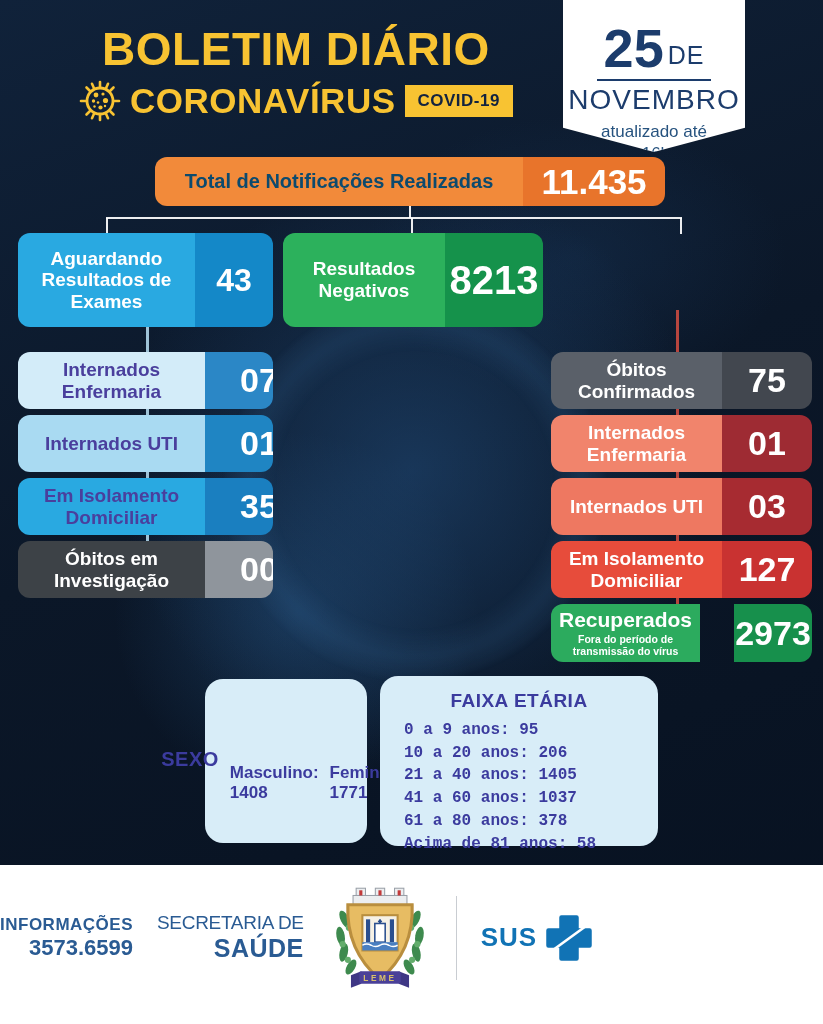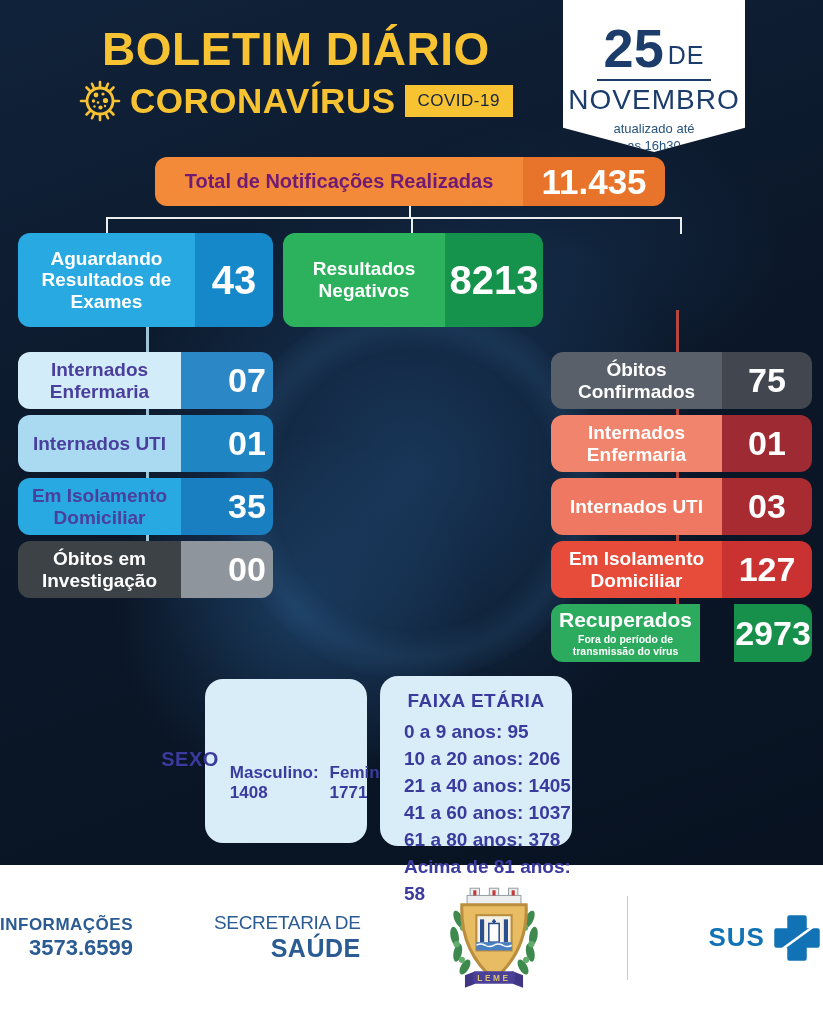--- a/index.html
+++ b/index.html
@@ -25,7 +25,7 @@
   .title { font-size:46px; font-weight:bold; color:#f8c332; letter-spacing:.5px; }
   .subtitle-row { margin-top:4px; display:flex; align-items:center; justify-content:center; gap:9px; }
   .subtitle { font-size:35px; font-weight:bold; color:#f8c332; letter-spacing:.5px; }
-  .covid-badge { background:#f8c332; color:#13233f; font-size:17px; font-weight:normal; padding:6px 13px; letter-spacing:.5px; }
+  .covid-badge { background:#f8c332; color:#13233f; font-size:17px; font-weight:bold; padding:6px 13px; letter-spacing:.5px; }
 
   
   .date-badge {

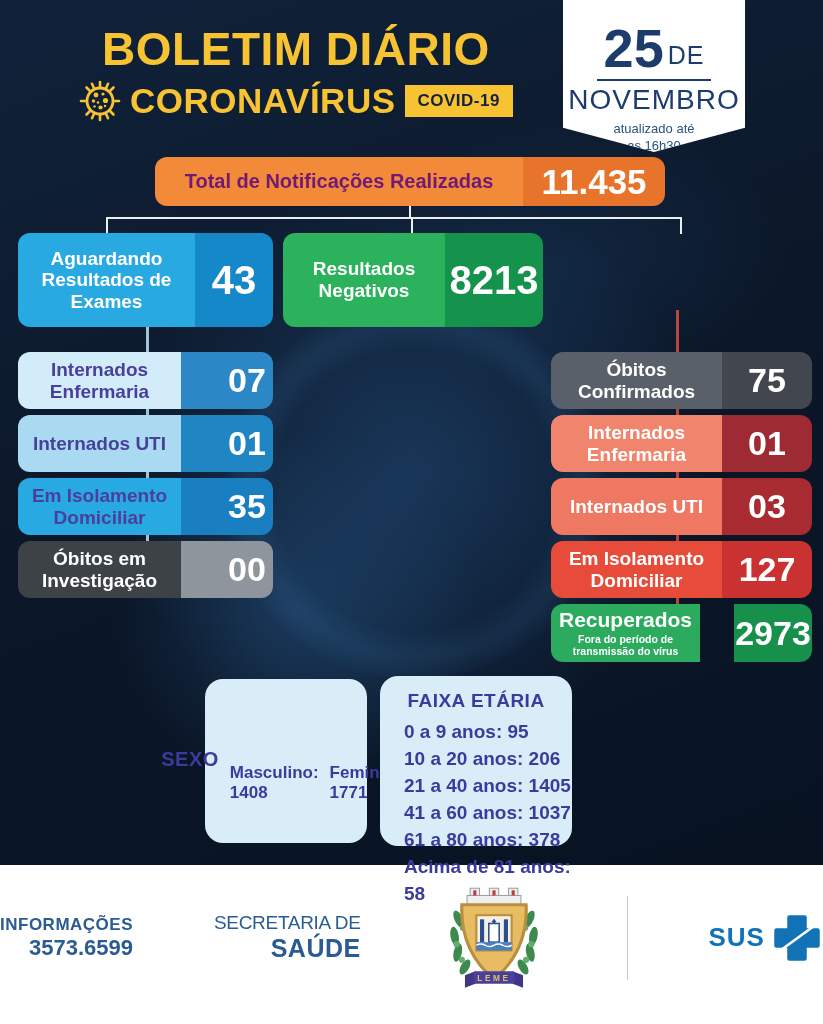--- a/index.html
+++ b/index.html
@@ -38,7 +38,7 @@
   .date-de { font-size:25px; padding-bottom:4px; letter-spacing:1px; }
   .date-rule { width:114px; height:2px; background:#1c3c6c; margin:5px auto 3px; }
   .date-month { font-size:28px; letter-spacing:1px; }
-  .date-updated { margin-top:5px; font-size:13px; line-height:1.3; color:#27537f; }
+  .date-updated { margin-top:5px; font-size:17px; line-height:1.3; color:#27537f; }
   .date-updated span { display:block; }
 
   

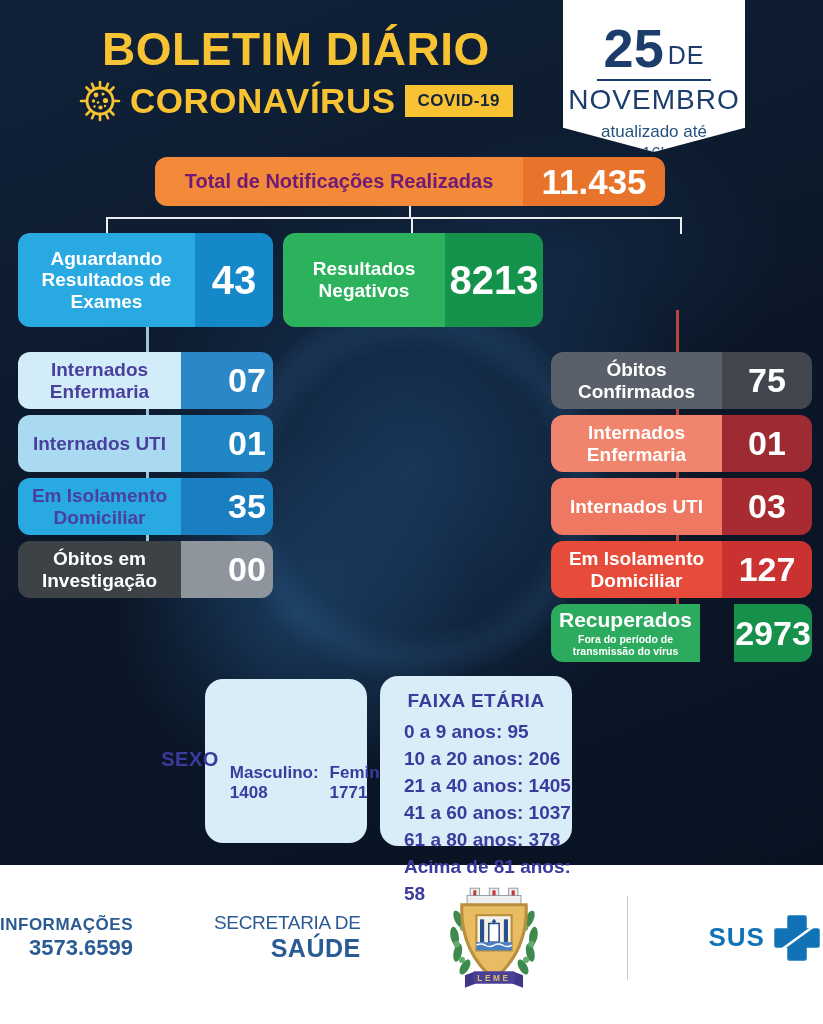--- a/index.html
+++ b/index.html
@@ -43,7 +43,7 @@
 
   
   .banner { position:absolute; left:155px; top:157px; width:510px; height:49px; border-radius:12px; overflow:hidden; display:flex; }
-  .banner-label { flex:1; background:#f28a3a; color:#701a75; font-weight:bold; font-size:20px; display:flex; align-items:center; justify-content:center; }
+  .banner-label { flex:1; background:#f28a3a; color:#0c4a6e; font-weight:bold; font-size:20px; display:flex; align-items:center; justify-content:center; }
   .banner-value { width:142px; background:#e8742b; color:#fff; font-weight:bold; font-size:35px; display:flex; align-items:center; justify-content:center; }
 
   

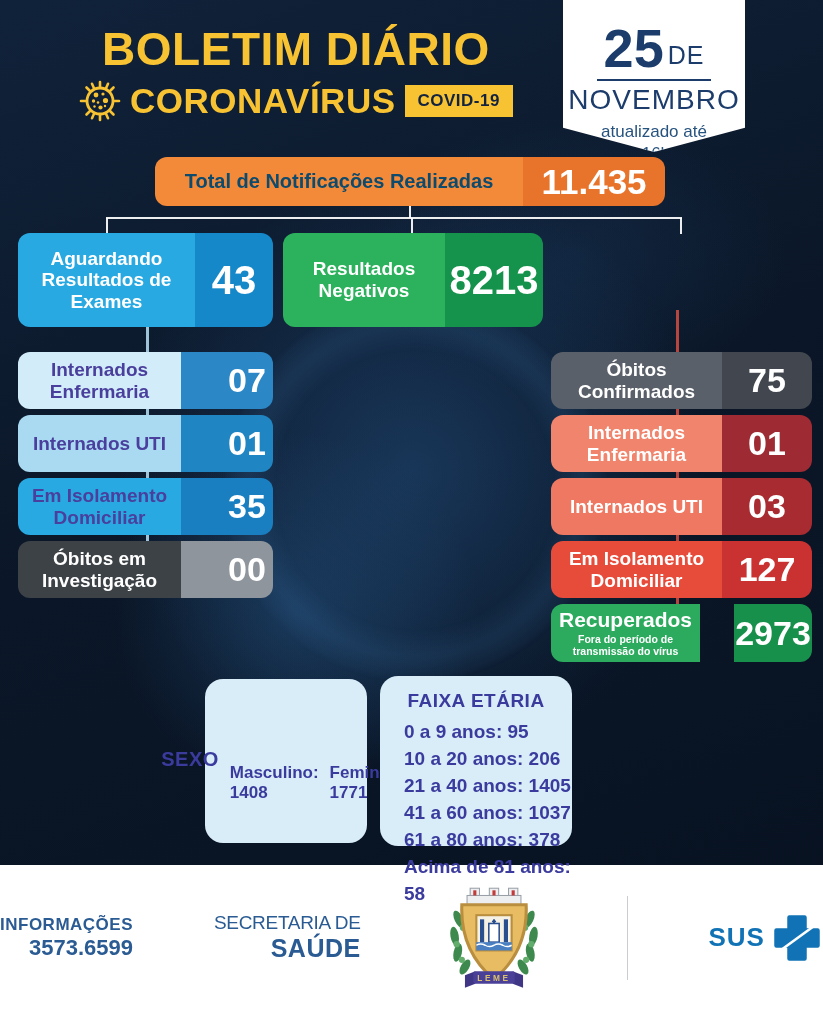--- a/index.html
+++ b/index.html
@@ -63,7 +63,7 @@
   .stat-value { display:flex; align-items:center; justify-content:center; font-weight:bold; color:#fff; font-size:34px; }
 
   .pos-top { top:233px; height:94px; }
-  .box-aguardando { left:18px; width:255px; }  .box-aguardando .stat-value { width:78px; font-size:40px; }
+  .box-aguardando { left:18px; width:255px; }  .box-aguardando .stat-value { width:78px; font-size:32px; }
   .box-negativos  { left:283px; width:260px; } .box-negativos  .stat-value { width:98px; font-size:40px; }
   .box-confirmados{ left:551px; width:261px; } .box-confirmados .stat-value { width:100px; font-size:40px; }
   .box-aguardando .stat-label { background:#29a9e1;padding-left:8px; } .box-aguardando .stat-value { background:#1488c8; }

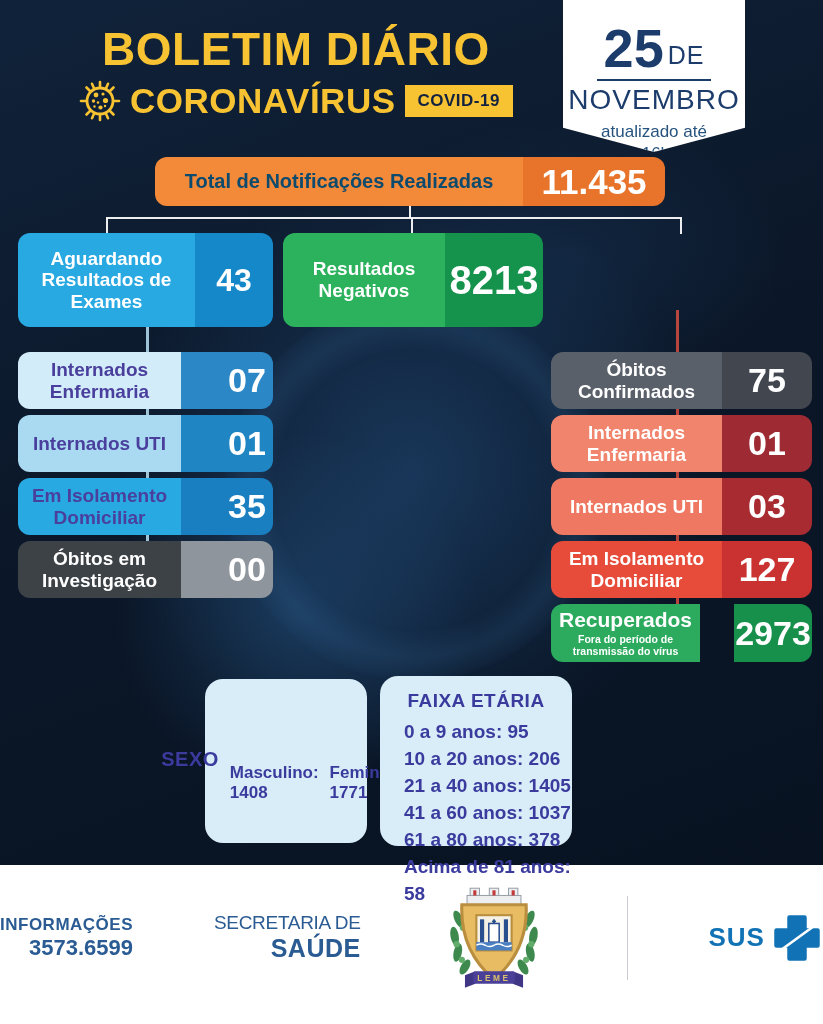--- a/index.html
+++ b/index.html
@@ -70,7 +70,7 @@
   .box-negativos  .stat-label { background:#2cb15c; } .box-negativos  .stat-value { background:#15924b; }
   .box-confirmados .stat-label{ background:#e24242; } .box-confirmados .stat-value{ background:#c12b34; }
 
-  .col-left  { left:18px;  width:255px; height:57px; } .col-left  .stat-value { width:92px;padding-left:40px; }
+  .col-left  { left:18px;  width:255px; height:57px; } .col-left  .stat-value { width:68px;padding-left:40px; }
   .col-right { left:551px; width:261px; height:57px; } .col-right .stat-value { width:90px; }
   .row-a { top:352px; } .row-b { top:415px; } .row-c { top:478px; } .row-d { top:541px; } .row-e { top:604px; height:58px;gap:34px; }
 

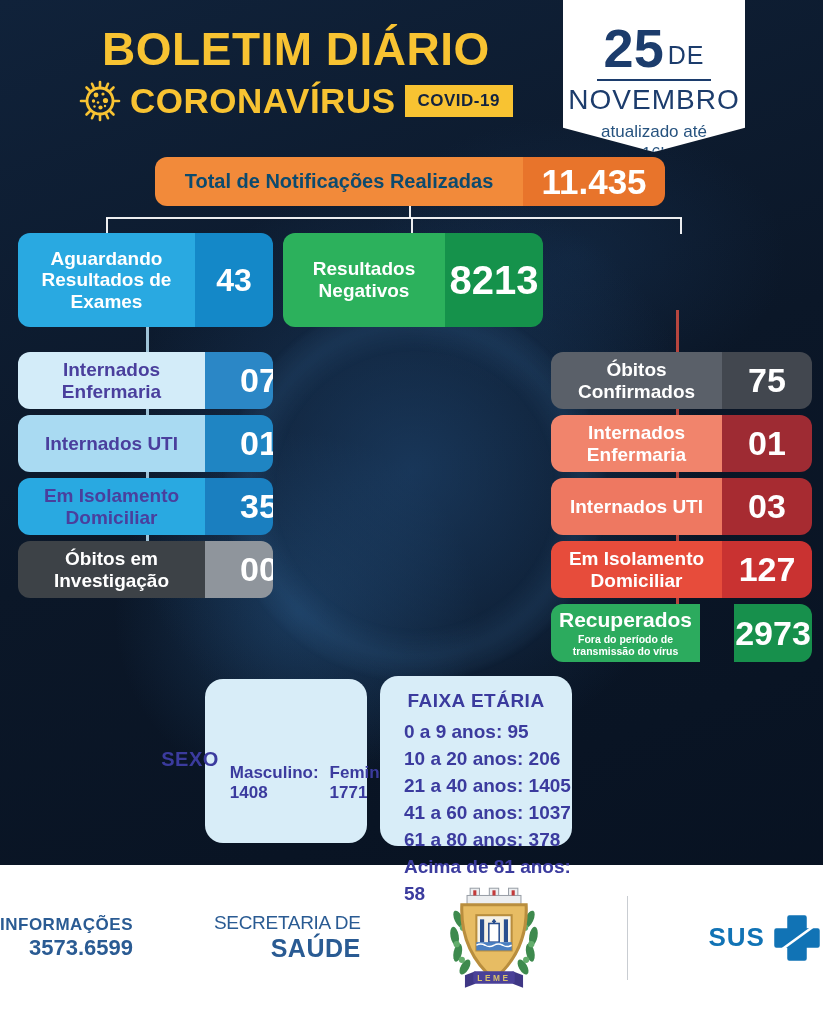--- a/index.html
+++ b/index.html
@@ -93,7 +93,7 @@
   .card-sexo { left:205px; top:679px; width:162px; height:164px; display:flex; flex-direction:row; align-items:center; justify-content:center; gap:11px; }
   .card-sexo .card-title { font-size:20px; font-weight:bold; letter-spacing:.5px; margin-bottom:4px; }
   .card-sexo .card-row { font-size:17px; font-weight:bold;margin-top:44px; }
-  .card-faixa { left:380px; top:676px; width:192px; height:170px; padding:14px 0 0 24px; }
+  .card-faixa { left:380px; top:676px; width:278px; height:170px; padding:14px 0 0 24px; }
   .card-faixa .card-title { font-size:19px; font-weight:bold; text-align:center; margin-right:24px; margin-bottom:7px; letter-spacing:.5px; }
   .card-faixa .card-row { font-size:19px; font-weight:bold; line-height:1.42; }
 

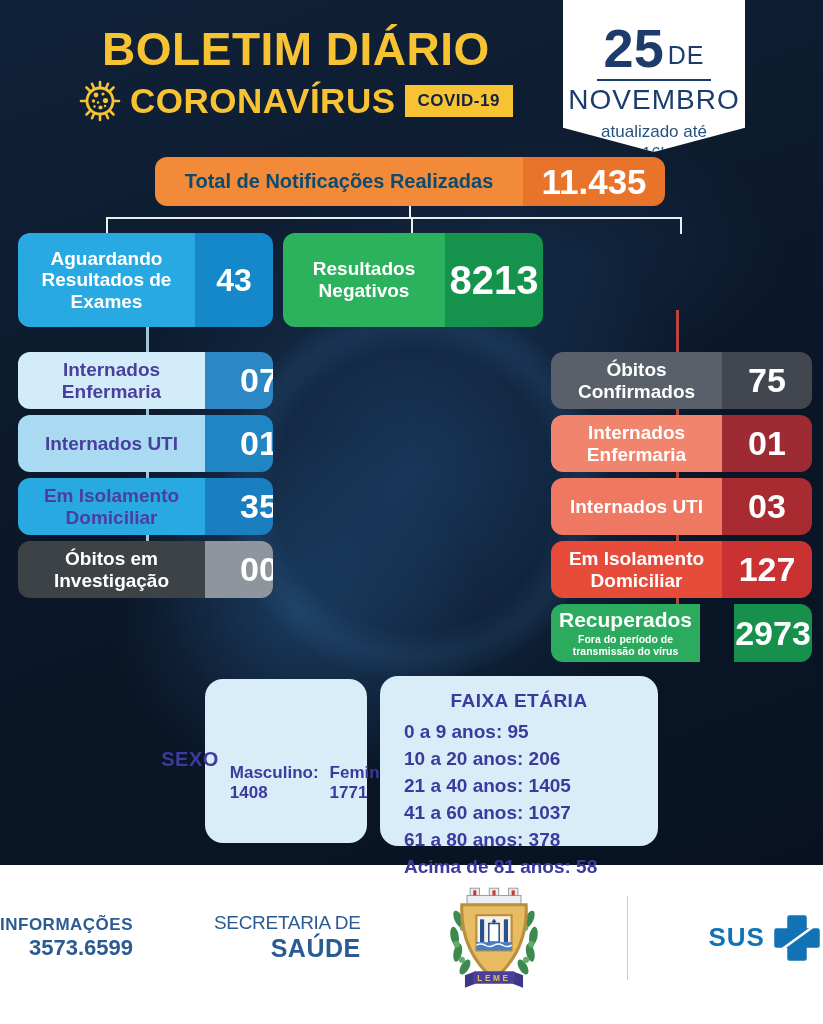--- a/index.html
+++ b/index.html
@@ -95,7 +95,7 @@
   .card-sexo .card-row { font-size:17px; font-weight:bold;margin-top:44px; }
   .card-faixa { left:380px; top:676px; width:278px; height:170px; padding:14px 0 0 24px; }
   .card-faixa .card-title { font-size:19px; font-weight:bold; text-align:center; margin-right:24px; margin-bottom:7px; letter-spacing:.5px; }
-  .card-faixa .card-row { font-size:19px; font-weight:bold; line-height:1.42; }
+  .card-faixa .card-row { font-size:16px; font-weight:bold; line-height:1.42;font-family:Liberation Mono, monospace; }
 
   
   .footer { position:absolute; left:0; top:865px; width:823px; height:159px; background:#ffffff;

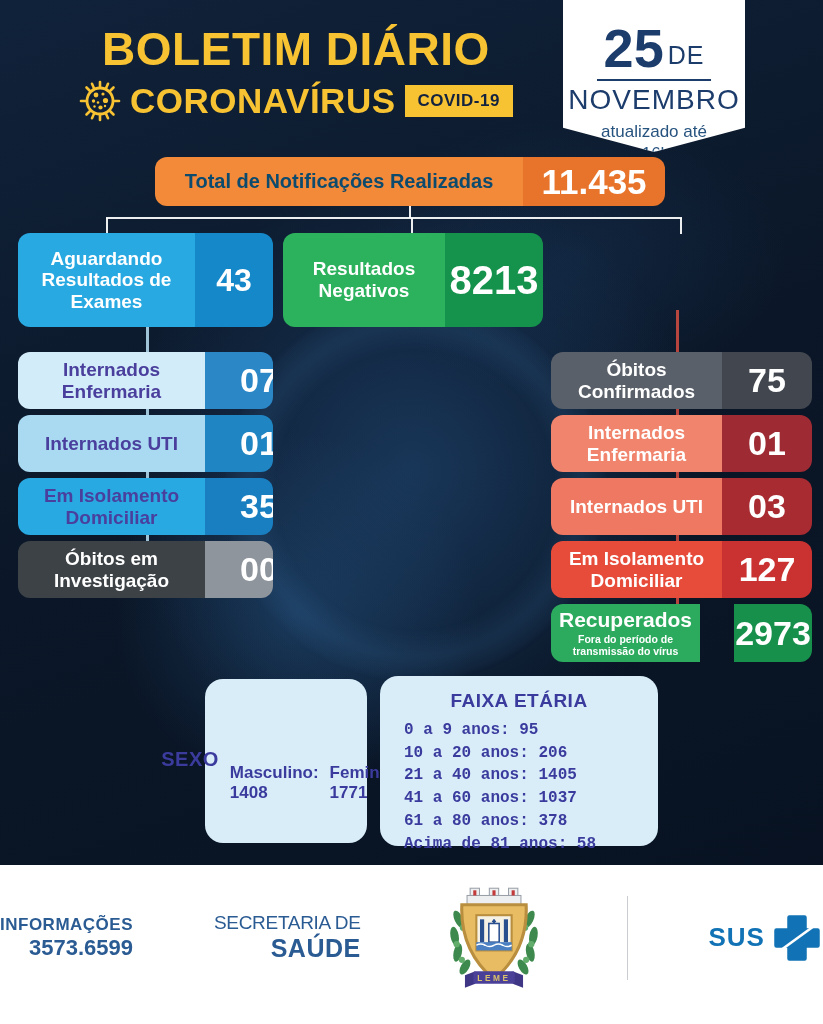--- a/index.html
+++ b/index.html
@@ -99,7 +99,7 @@
 
   
   .footer { position:absolute; left:0; top:865px; width:823px; height:159px; background:#ffffff;
-            display:flex; align-items:center; justify-content:space-between; gap:24px; padding-bottom:14px; }
+            display:flex; align-items:center; justify-content:flex-start; gap:24px; padding-bottom:14px; }
   .info-block { text-align:right; color:#2a5b93; }
   .info-label { font-size:17px; font-weight:bold; letter-spacing:.5px; }
   .info-phone { font-size:22px; font-weight:bold; }

